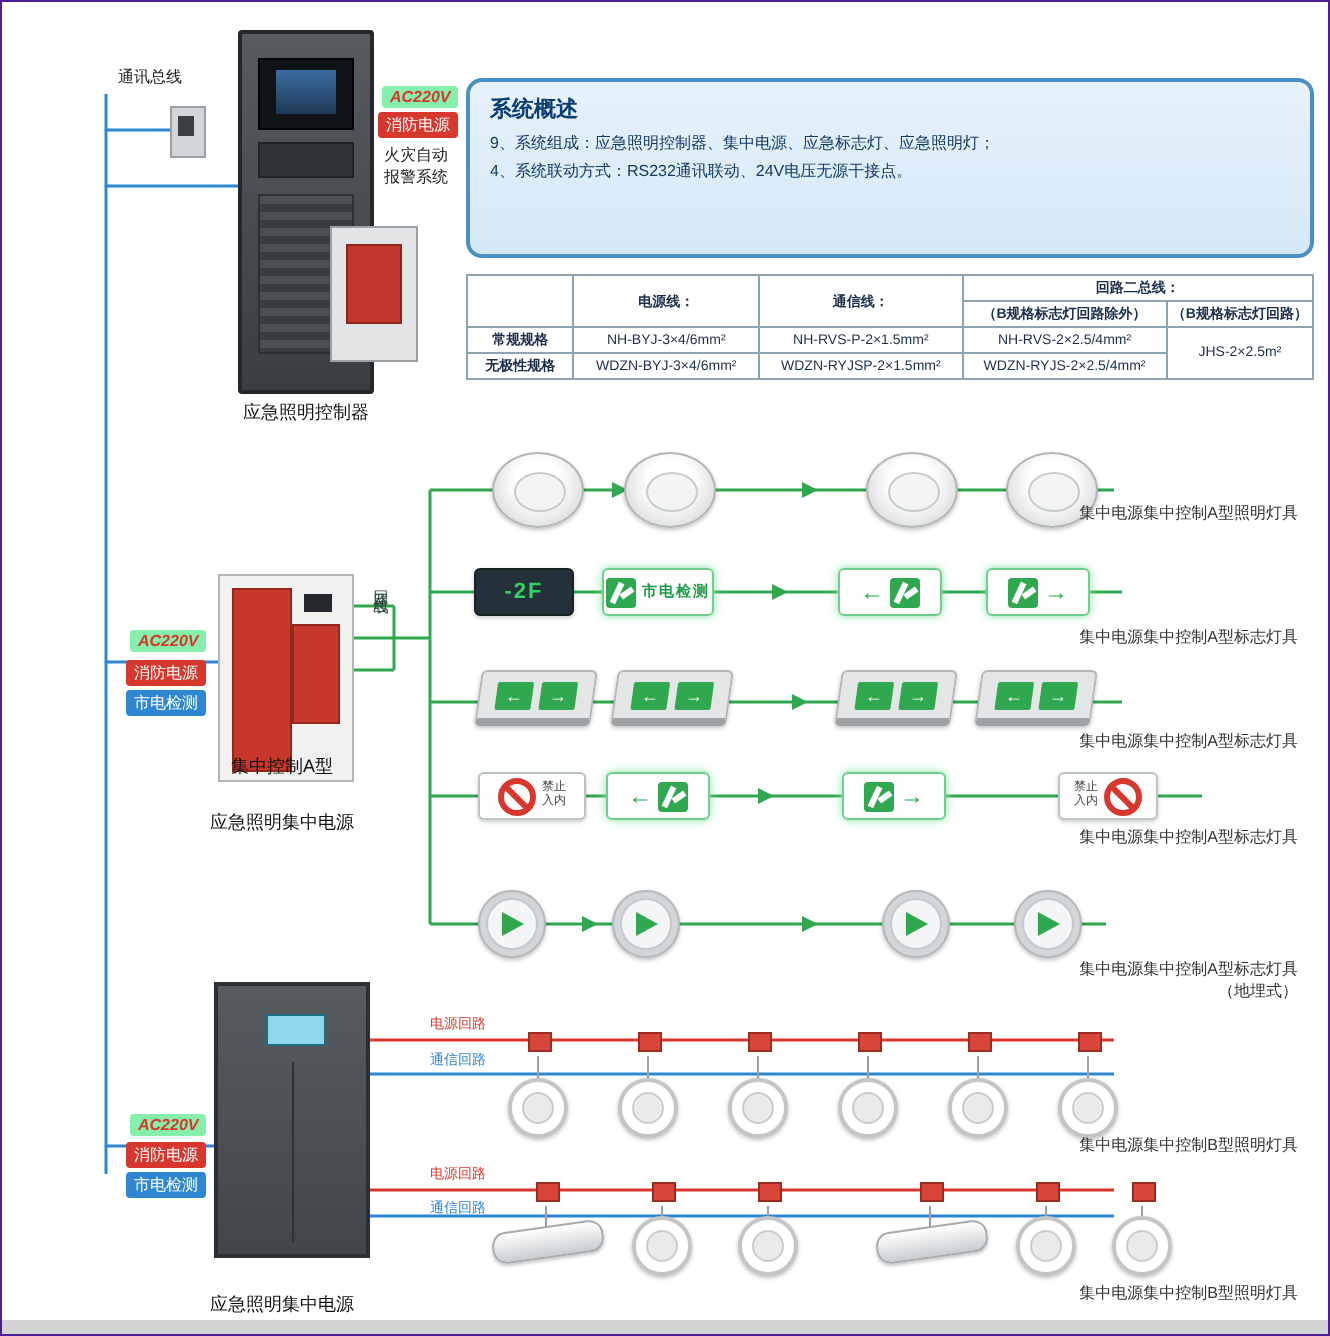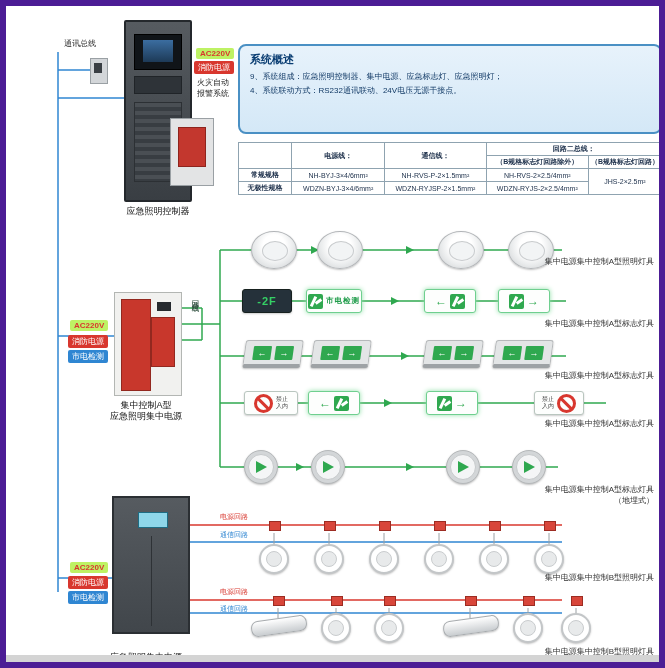--- a/index.html
+++ b/index.html
@@ -3,7 +3,7 @@
 <meta charset="utf-8">
 <style>
   html,body{margin:0;padding:0;background:#fff;}
-  #canvas{position:relative;width:665px;height:668px;background:#fff;border:6px solid #4c1d95;box-sizing:border-box;overflow:hidden;font-family:"Liberation Sans","DejaVu Sans",sans-serif;}
+  #canvas{position:relative;width:665px;height:668px;background:#fff;border:1px solid #4c1d95;box-sizing:border-box;overflow:hidden;font-family:"Liberation Sans","DejaVu Sans",sans-serif;}
   .abs{position:absolute;}
   svg.wires{position:absolute;left:0;top:0;z-index:1;}
   .lbl{position:absolute;z-index:5;font-size:8px;color:#222;line-height:1.15;}

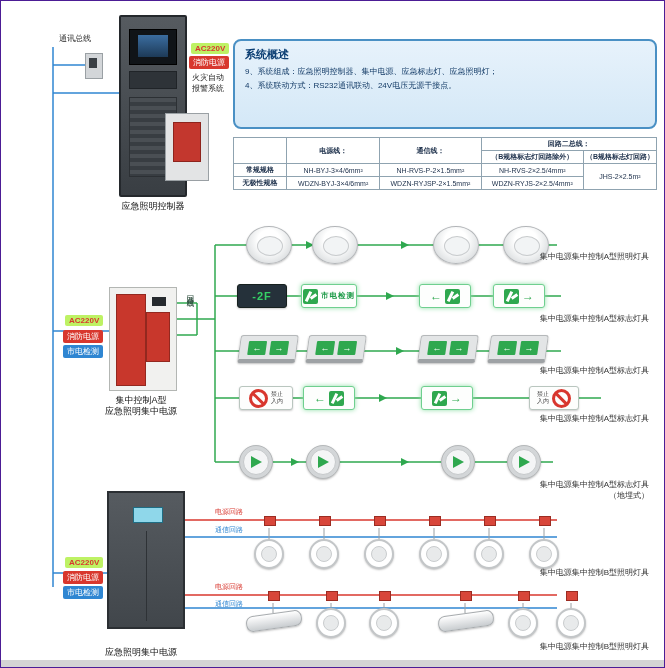--- a/index.html
+++ b/index.html
@@ -10,7 +10,7 @@
   .rowlbl{position:absolute;left:430px;width:218px;text-align:right;font-size:8px;color:#333;z-index:5;}
   
   .tag{position:absolute;z-index:5;font-size:8px;padding:1px 4px;border-radius:2px;white-space:nowrap;}
-  .tag-ac{color:#d8372e;font-weight:bold;background:#bef264;}
+  .tag-ac{color:#d8372e;font-weight:bold;background:#86efac;font-style:italic;}
   .tag-fire{background:#d8372e;color:#fff;}
   .tag-mains{background:#2f86d2;color:#fff;}
   

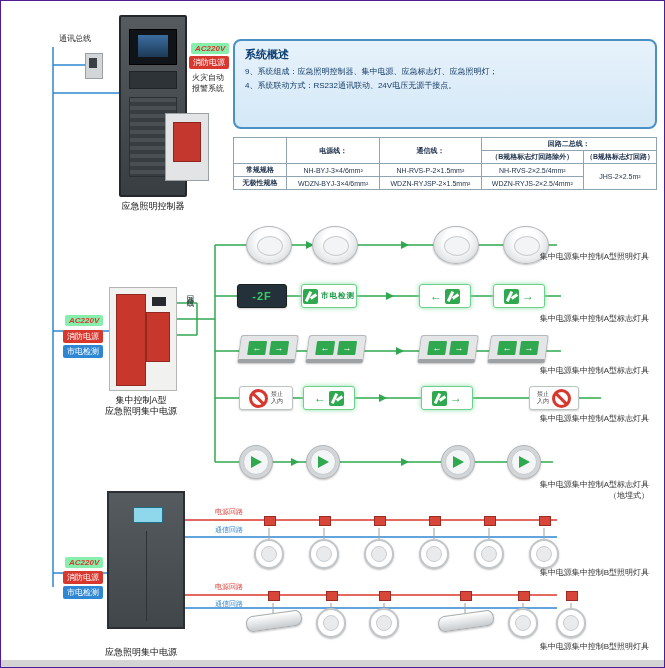--- a/index.html
+++ b/index.html
@@ -274,7 +274,7 @@
   <div class="tag tag-fire" style="left:62px;top:329px;">消防电源</div>
   <div class="tag tag-mains" style="left:62px;top:344px;">市电检测</div>
   <div class="vtext" style="left:184px;top:286px;">回路二总线</div>
-  <div class="name" style="left:70px;top:393px;width:140px;">集中控制A型</div>
+  <div class="name" style="left:70px;top:376px;width:140px;">集中控制A型</div>
   <div class="name" style="left:70px;top:404px;width:140px;">应急照明集中电源</div>
 
   <div class="cab cab-b">

